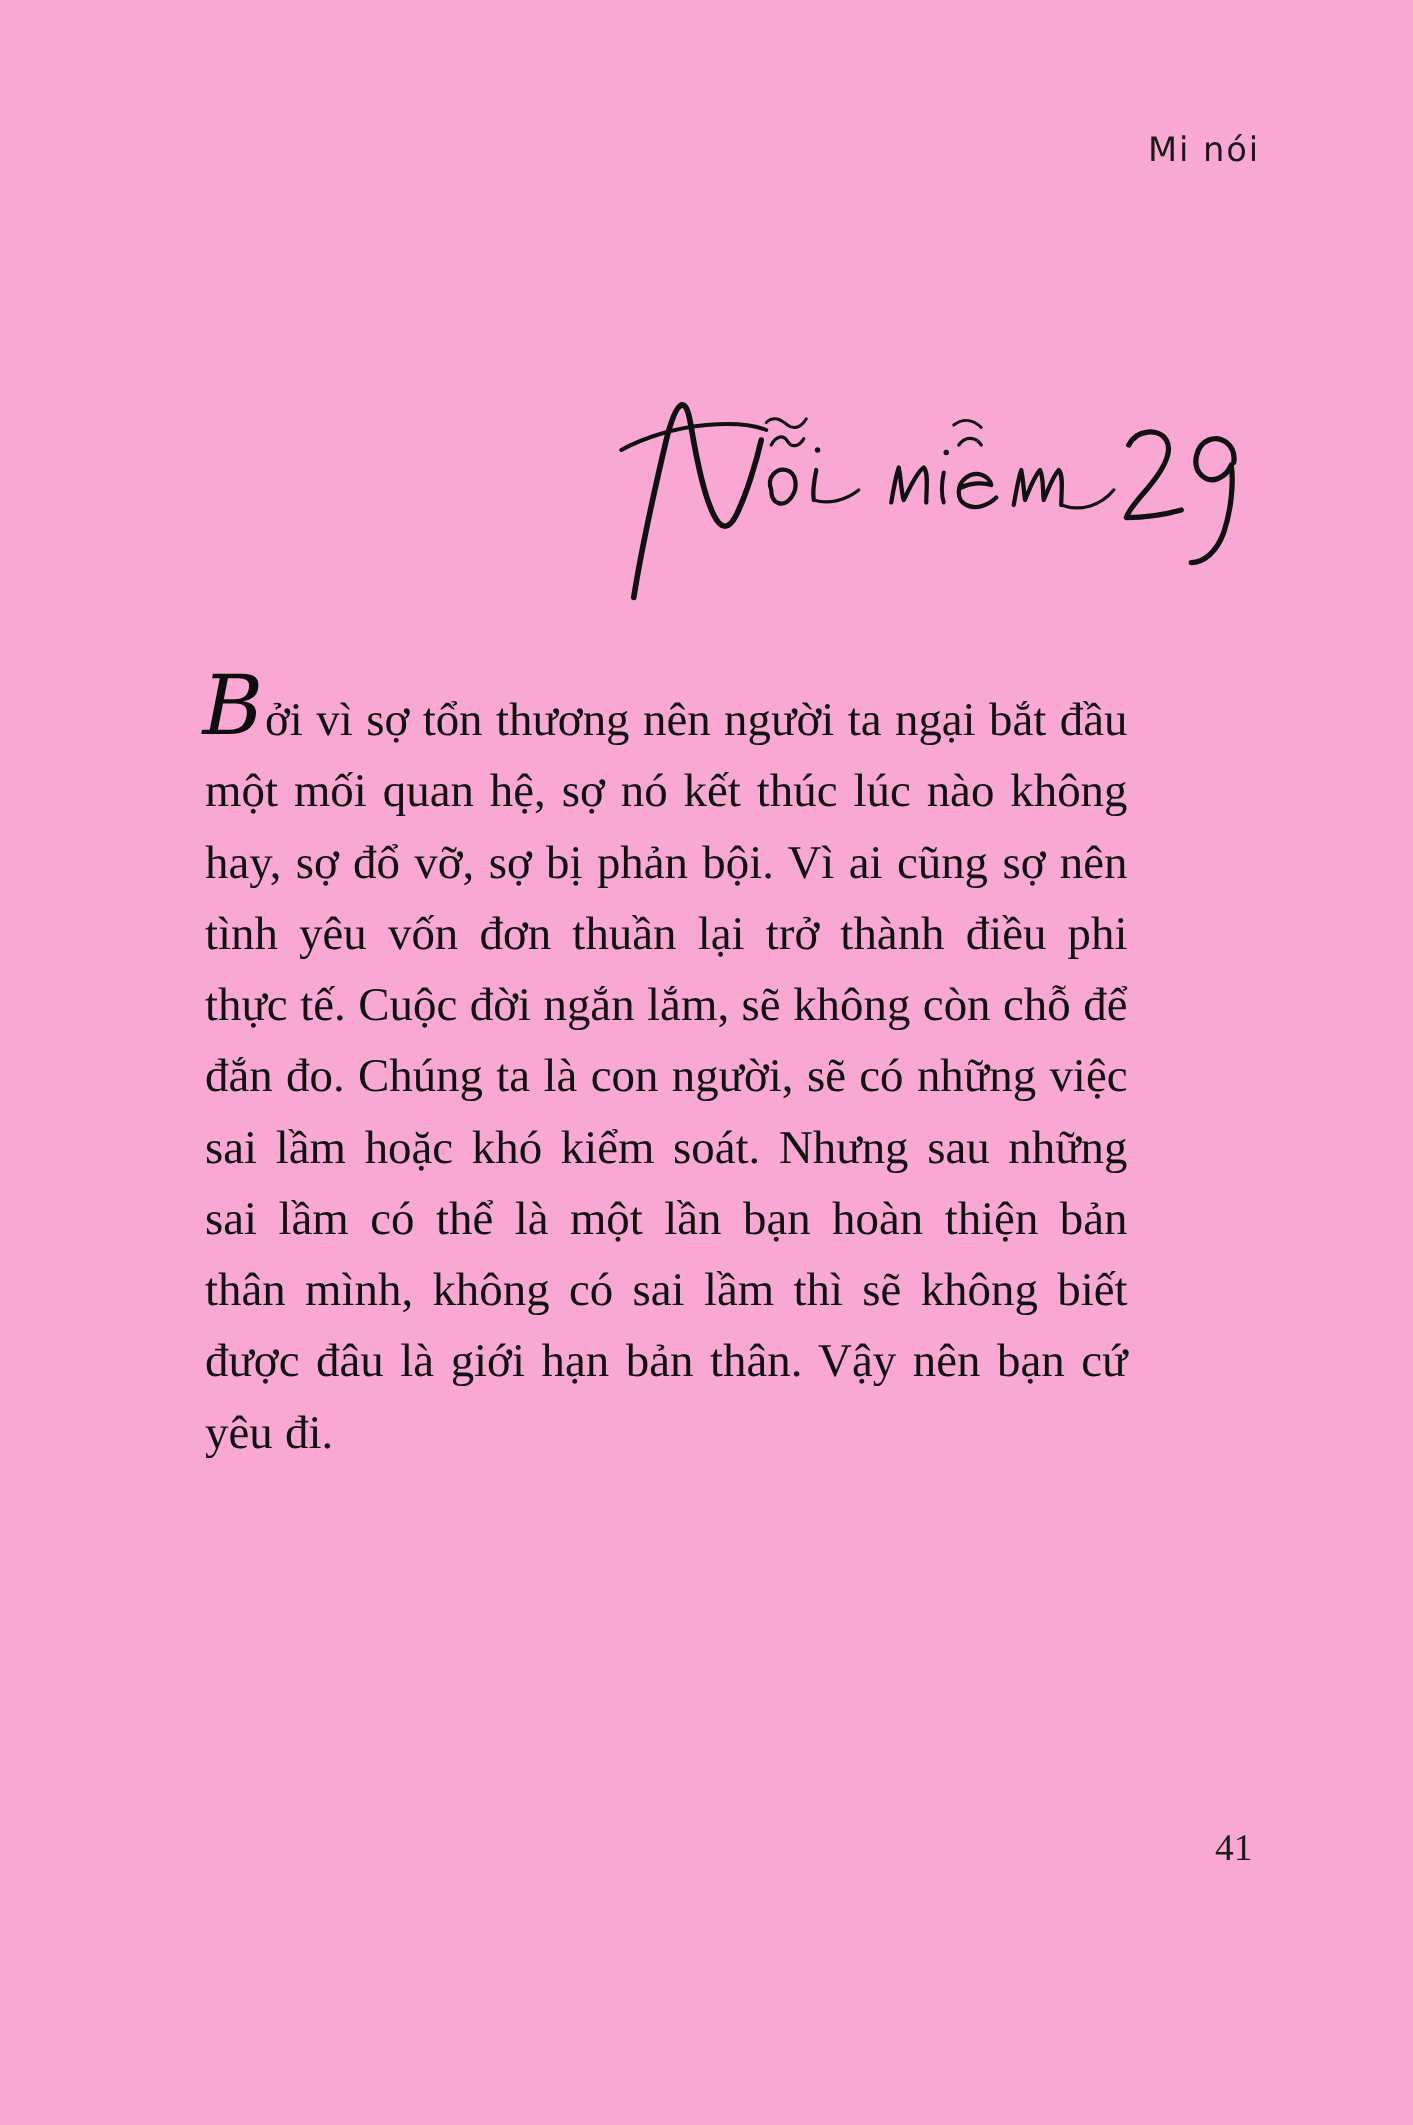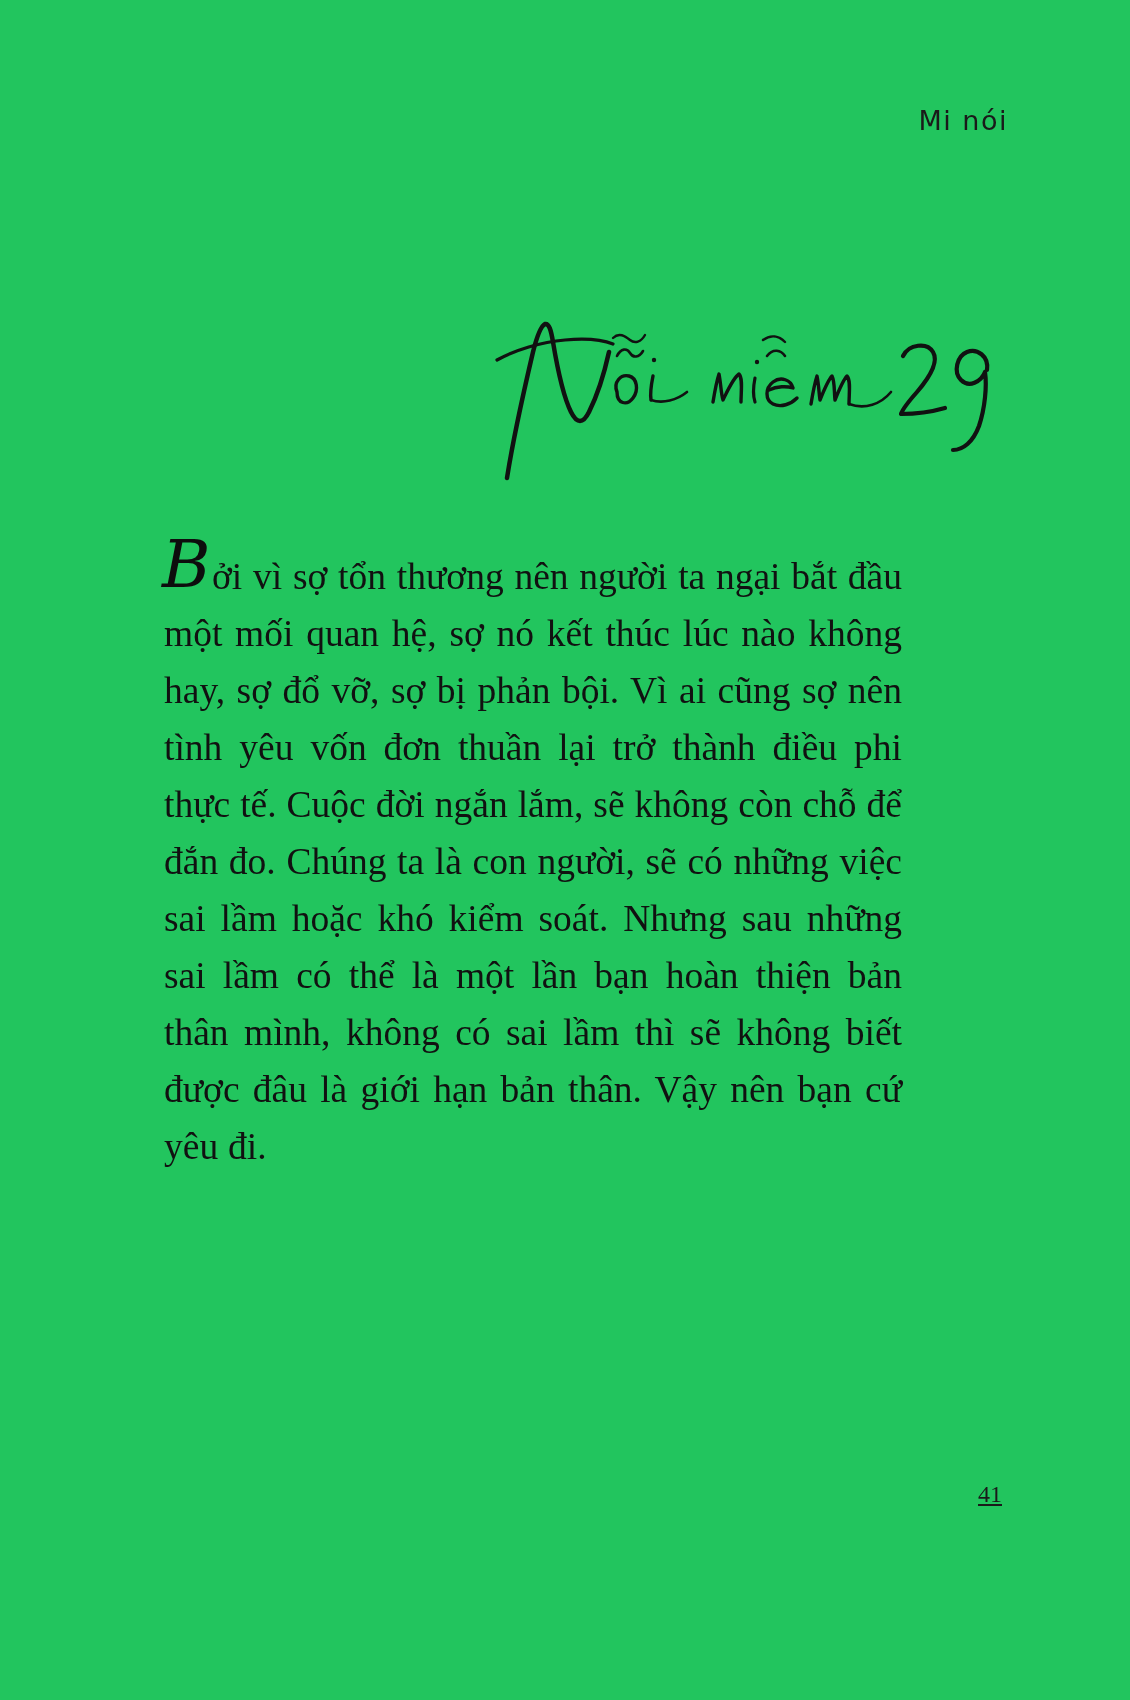--- a/index.html
+++ b/index.html
@@ -19,7 +19,7 @@
   .page {
     position: absolute;
     inset: 0;
-    background: #22c55e;
+    background: #f9a8d4;
   }
 
   

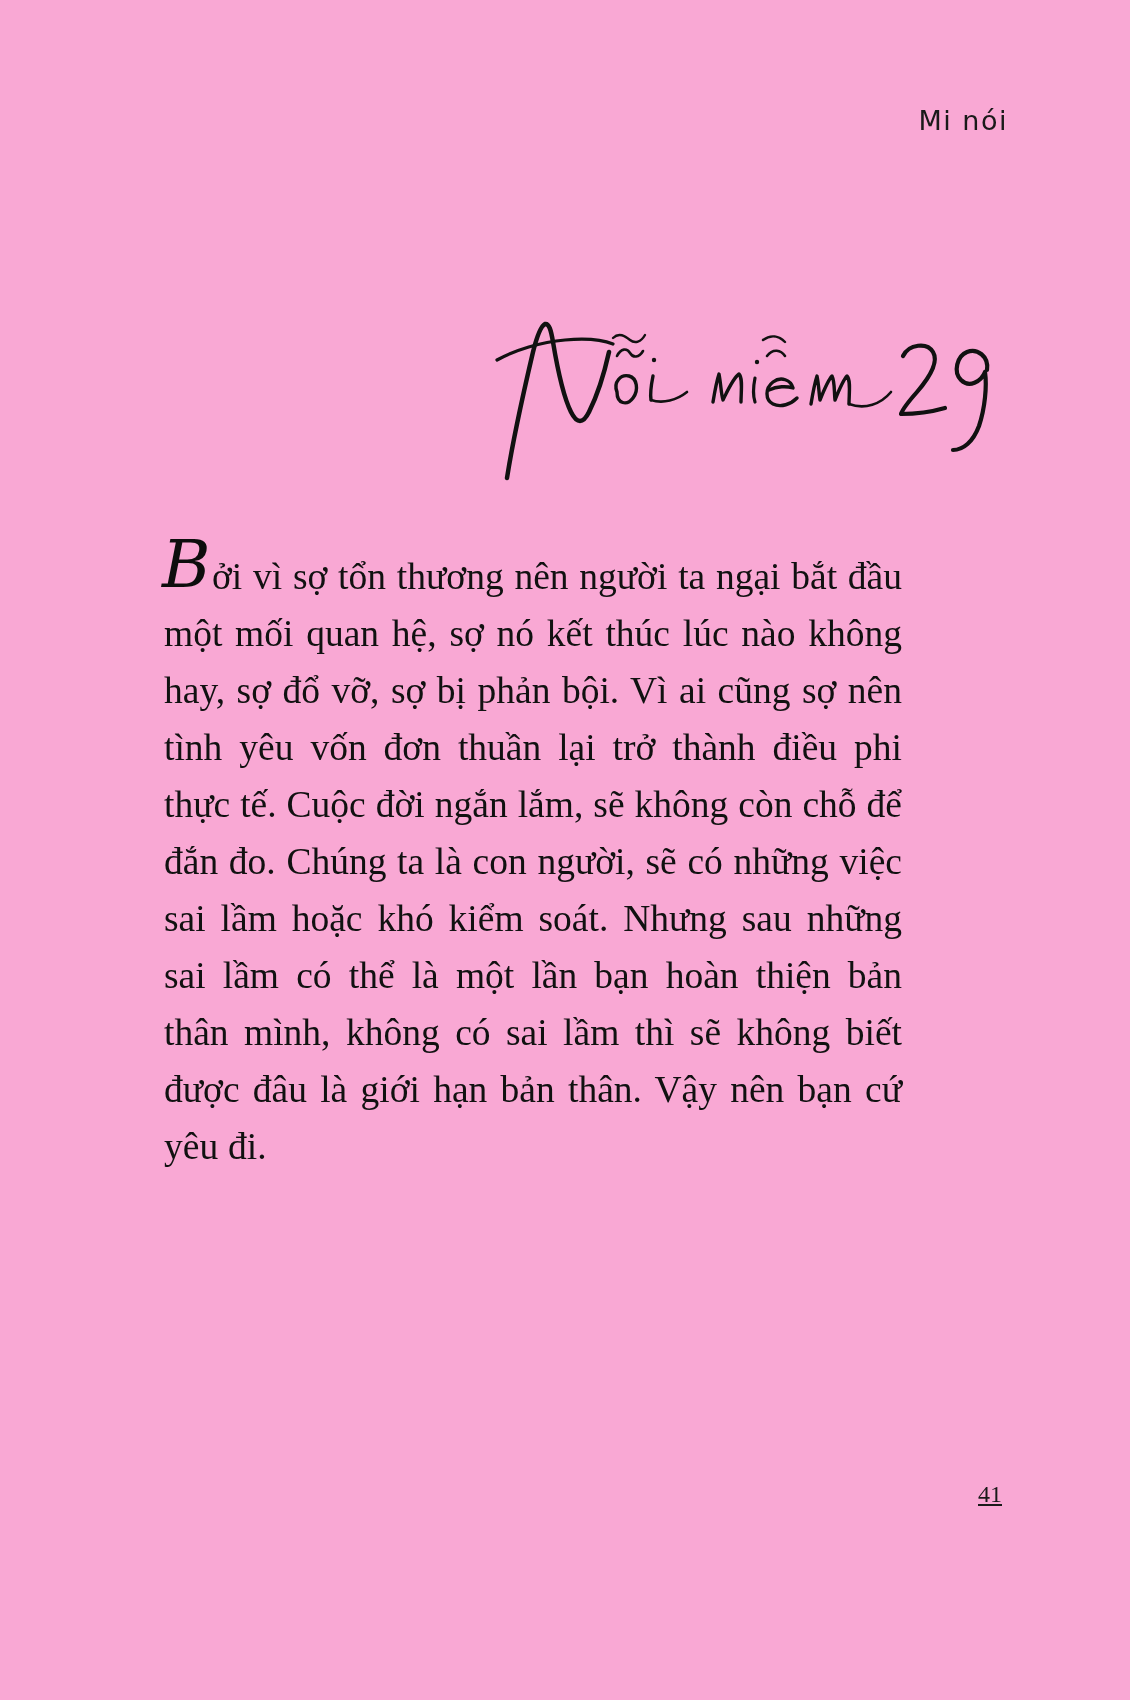--- a/index.html
+++ b/index.html
@@ -96,12 +96,11 @@
   
   .folio {
     position: absolute;
-    bottom: 192px;
+    bottom: 204px;
     right: 128px;
     font-family: "Liberation Serif", serif;
-    font-size: 24px;
+    font-size: 30px;
     color: #1a1a1a;
-    text-decoration: underline;
   }
 </style>
 </head>

